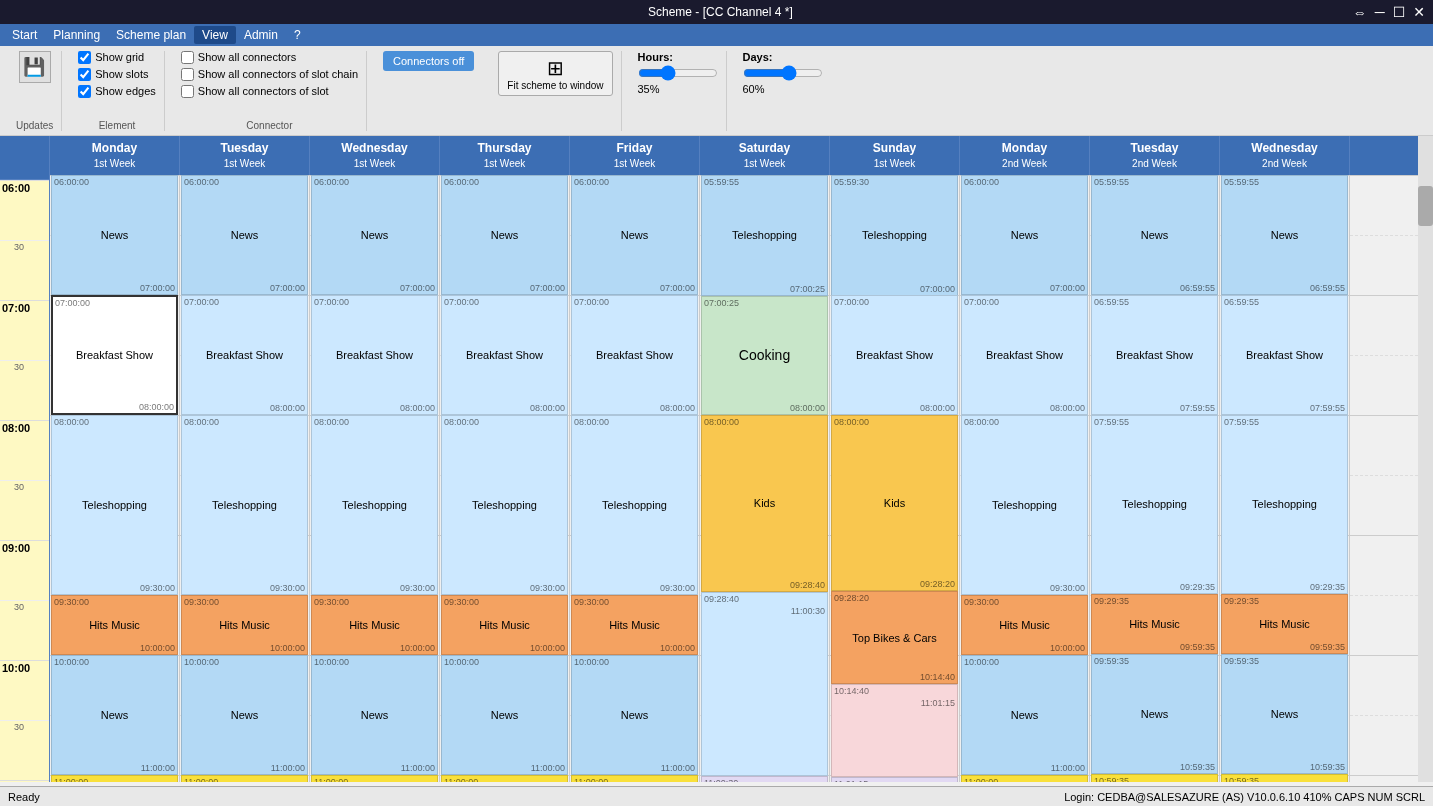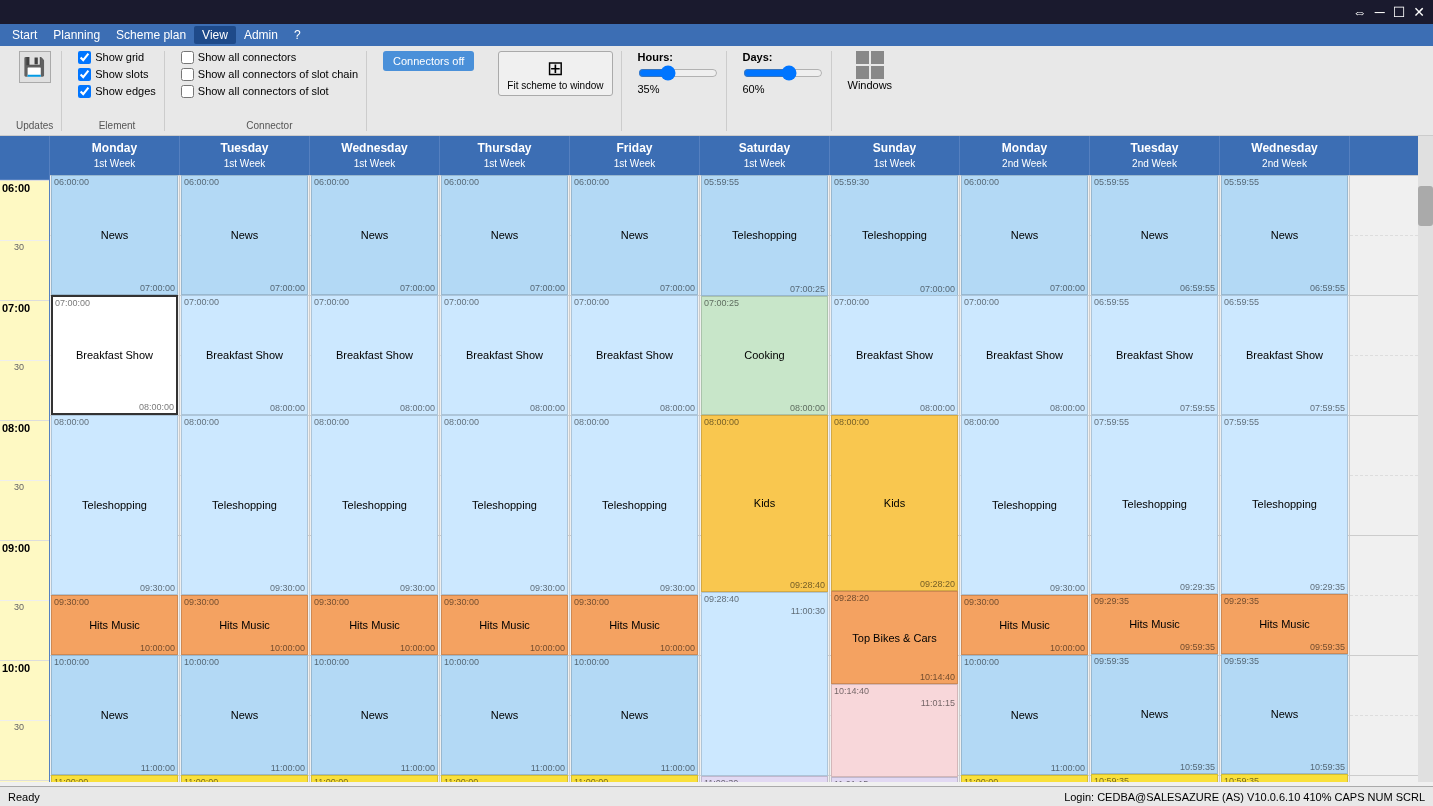--- a/index.html
+++ b/index.html
@@ -164,6 +164,7 @@
 
 <div id="title-bar">
   <div style="width:80px;"></div>
+  <div class="title">Scheme - [CC Channel 4 *]</div>
   <div class="win-controls">
     <span class="win-ctrl">⇔</span>
     <span class="win-ctrl">─</span>

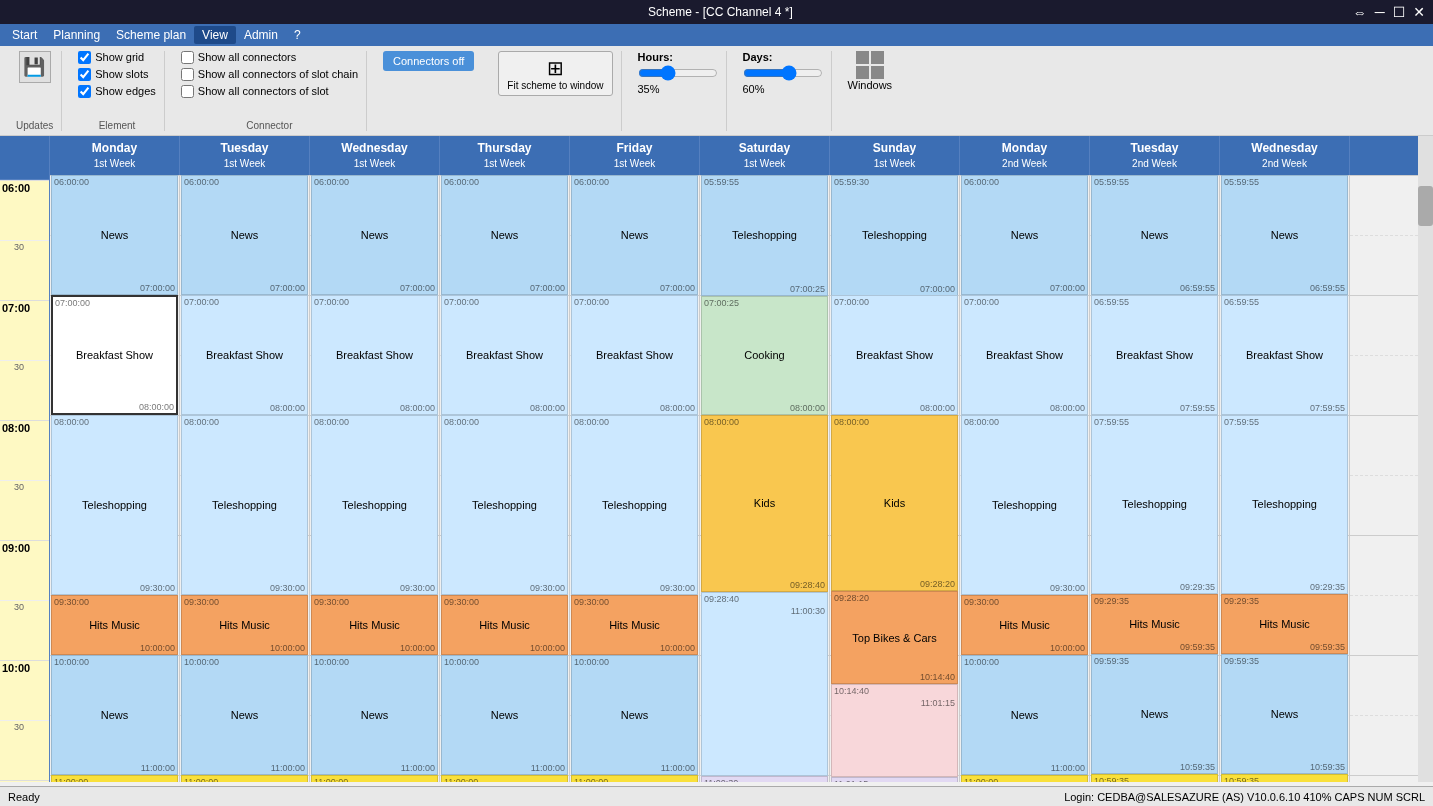--- a/index.html
+++ b/index.html
@@ -258,18 +258,6 @@
     <div class="toolbar-section-label"></div>
   </div>
 
-  <div class="toolbar-section">
-    <div class="windows-btn">
-      <div style="display:grid;grid-template-columns:1fr 1fr;gap:2px;width:28px;height:28px;">
-        <div style="background:#888;"></div>
-        <div style="background:#888;"></div>
-        <div style="background:#888;"></div>
-        <div style="background:#888;"></div>
-      </div>
-      <span>Windows</span>
-    </div>
-    <div class="toolbar-section-label"></div>
-  </div>
 </div>
 
 <div id="schedule-container">

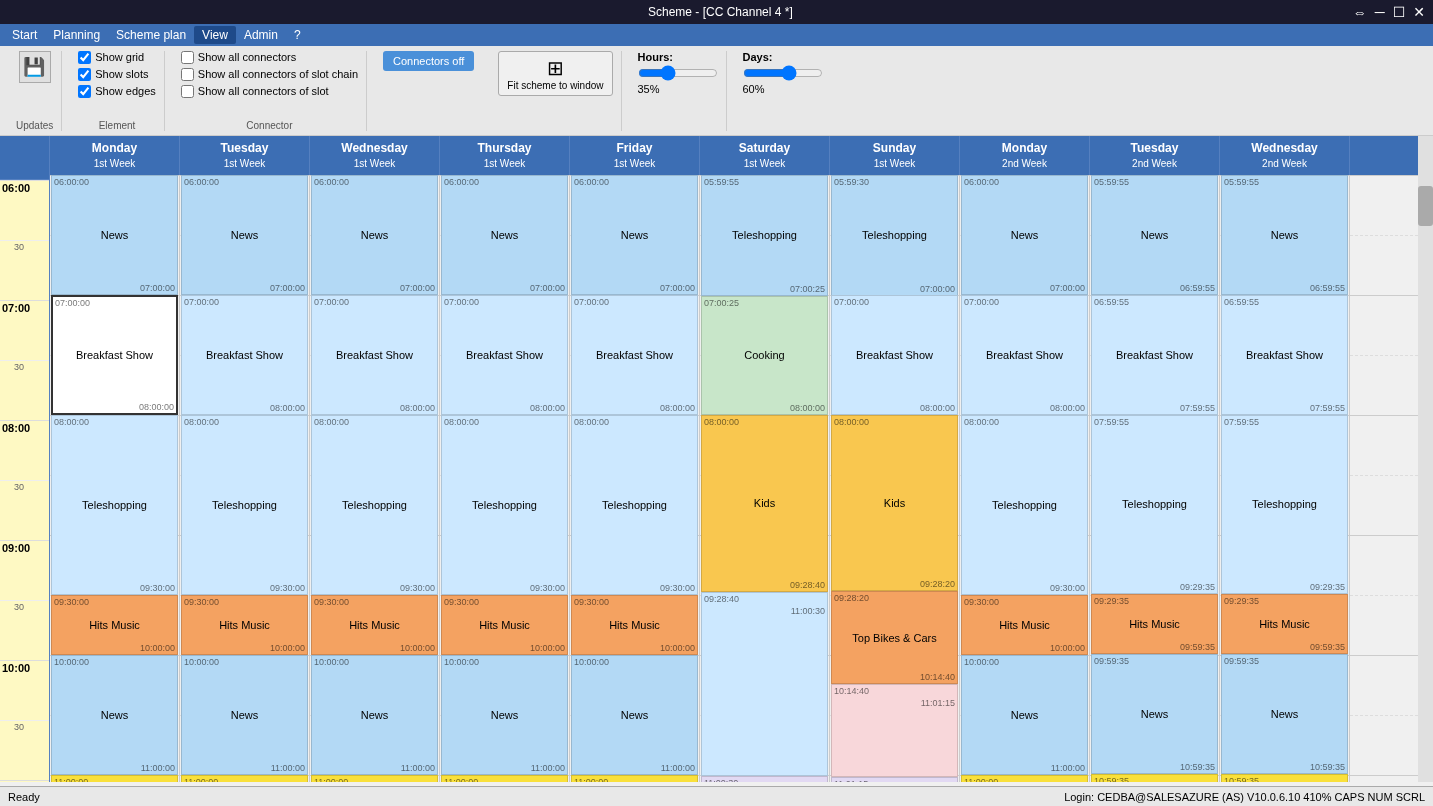--- a/index.html
+++ b/index.html
@@ -498,7 +498,7 @@
           </div>
           <div style="position: absolute; top: 120.833px; height: 119.167px; left: 1px; right: 1px; background: rgb(200, 230, 201); border: 1px solid rgba(0, 0, 0, 0.15); font-size: 11px; overflow: hidden; cursor: pointer; display: flex; flex-direction: column;">
             <div style="font-size: 9px; color: rgba(0, 0, 0, 0.55); padding: 1px 2px;">07:00:25</div>
-            <div style="flex: 1 1 0%; display: flex; align-items: center; justify-content: center; text-align: center; font-size: 11px; padding: 2px; overflow: hidden;">Cooking</div>
+            <div style="flex: 1 1 0%; display: flex; align-items: center; justify-content: center; text-align: center; font-size: 14px; padding: 2px; overflow: hidden;">Cooking</div>
             <div style="font-size: 9px; color: rgba(0, 0, 0, 0.55); padding: 1px 2px; text-align: right;">08:00:00</div>
           </div>
           <div style="position: absolute; top: 240px; height: 177.333px; left: 1px; right: 1px; background: rgb(249, 199, 79); border: 1px solid rgba(0, 0, 0, 0.15); font-size: 11px; overflow: hidden; cursor: pointer; display: flex; flex-direction: column;">

